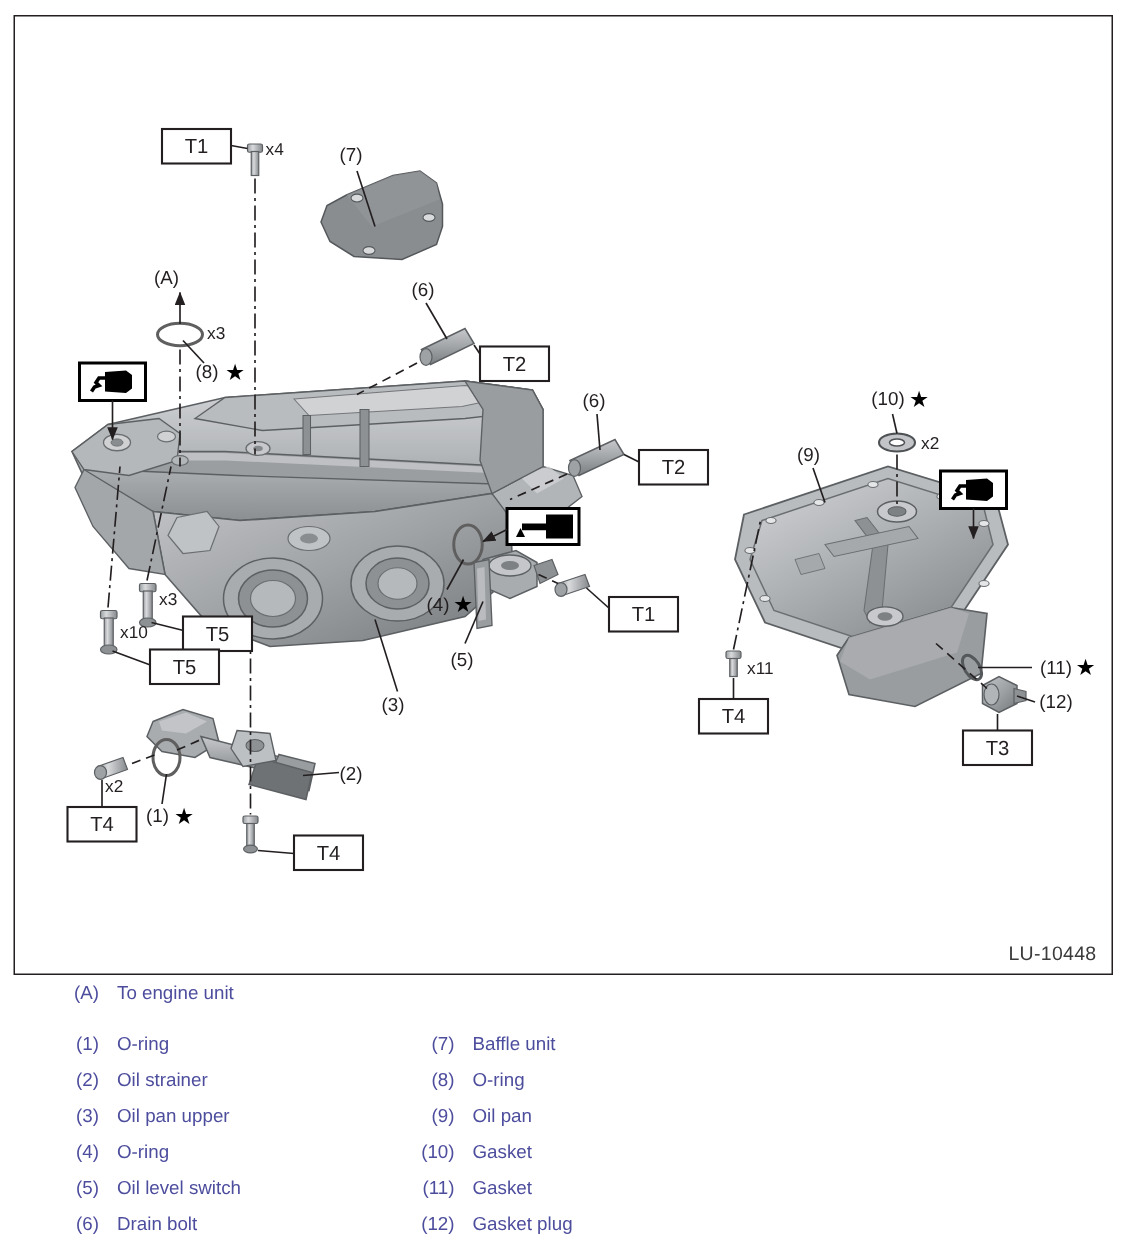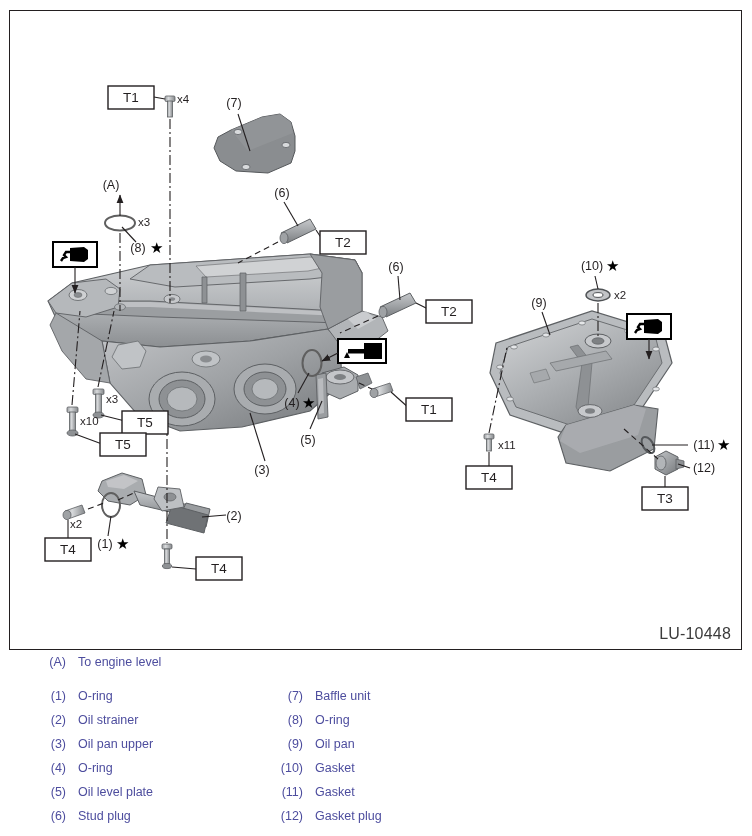--- a/index.html
+++ b/index.html
@@ -44,7 +44,7 @@
     position: absolute;
     right: 10px;
     bottom: 6px;
-    font-size: 16px;
+    font-size: 13px;
     color: #3b3b3b;
     letter-spacing: .2px;
     font-family: "Liberation Sans", sans-serif;

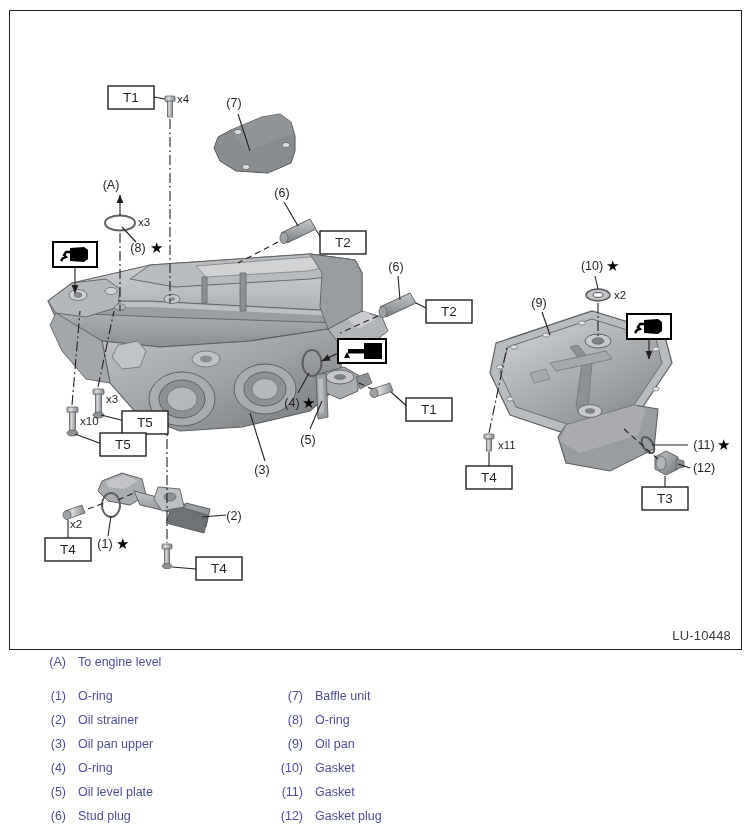--- a/index.html
+++ b/index.html
@@ -475,7 +475,7 @@
     <div class="legend-col" id="legend-col-left">
       <div class="legend-row">
         <span class="legend-key">(A)</span>
-        <span class="legend-val">To engine level</span>
+        <span class="legend-val">To engine unit</span>
       </div>
       <div class="legend-row" style="margin-top:10px">
         <span class="legend-key">(1)</span>

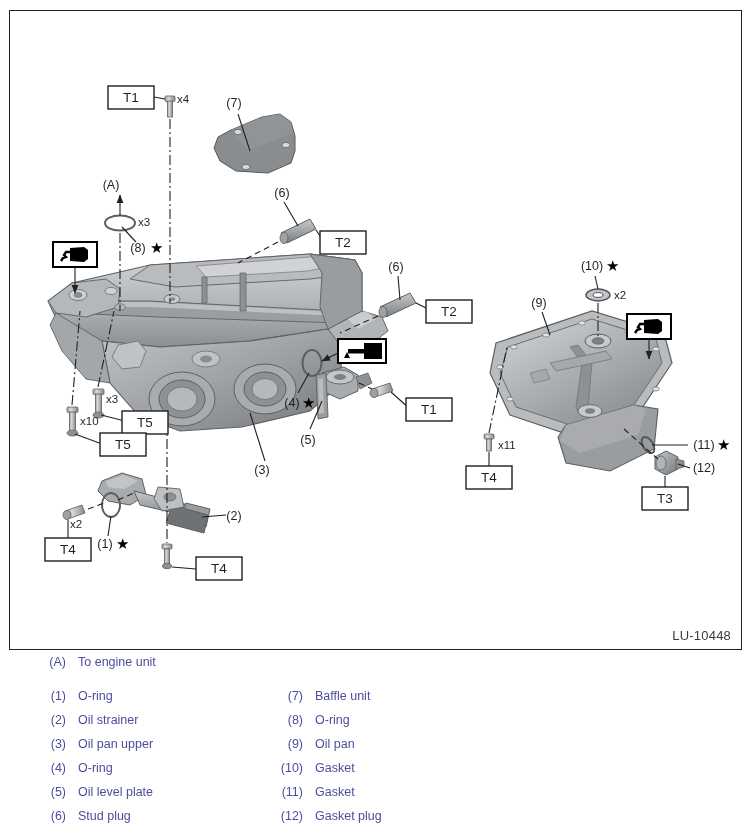--- a/index.html
+++ b/index.html
@@ -495,7 +495,7 @@
       </div>
       <div class="legend-row">
         <span class="legend-key">(5)</span>
-        <span class="legend-val">Oil level plate</span>
+        <span class="legend-val">Oil level switch</span>
       </div>
       <div class="legend-row">
         <span class="legend-key">(6)</span>

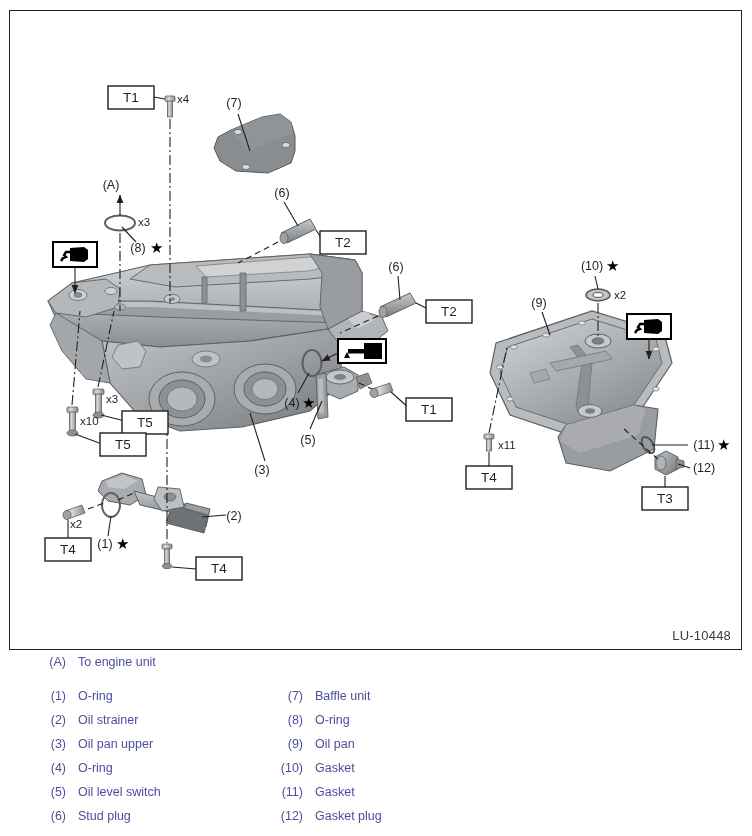--- a/index.html
+++ b/index.html
@@ -499,7 +499,7 @@
       </div>
       <div class="legend-row">
         <span class="legend-key">(6)</span>
-        <span class="legend-val">Stud plug</span>
+        <span class="legend-val">Drain bolt</span>
       </div>
     </div>
 

